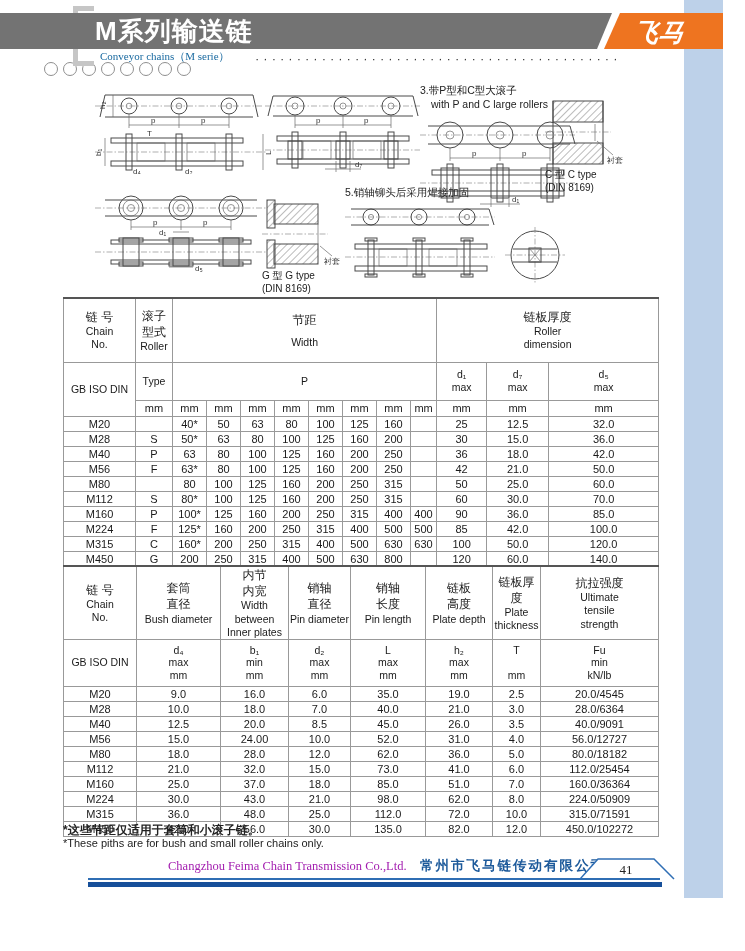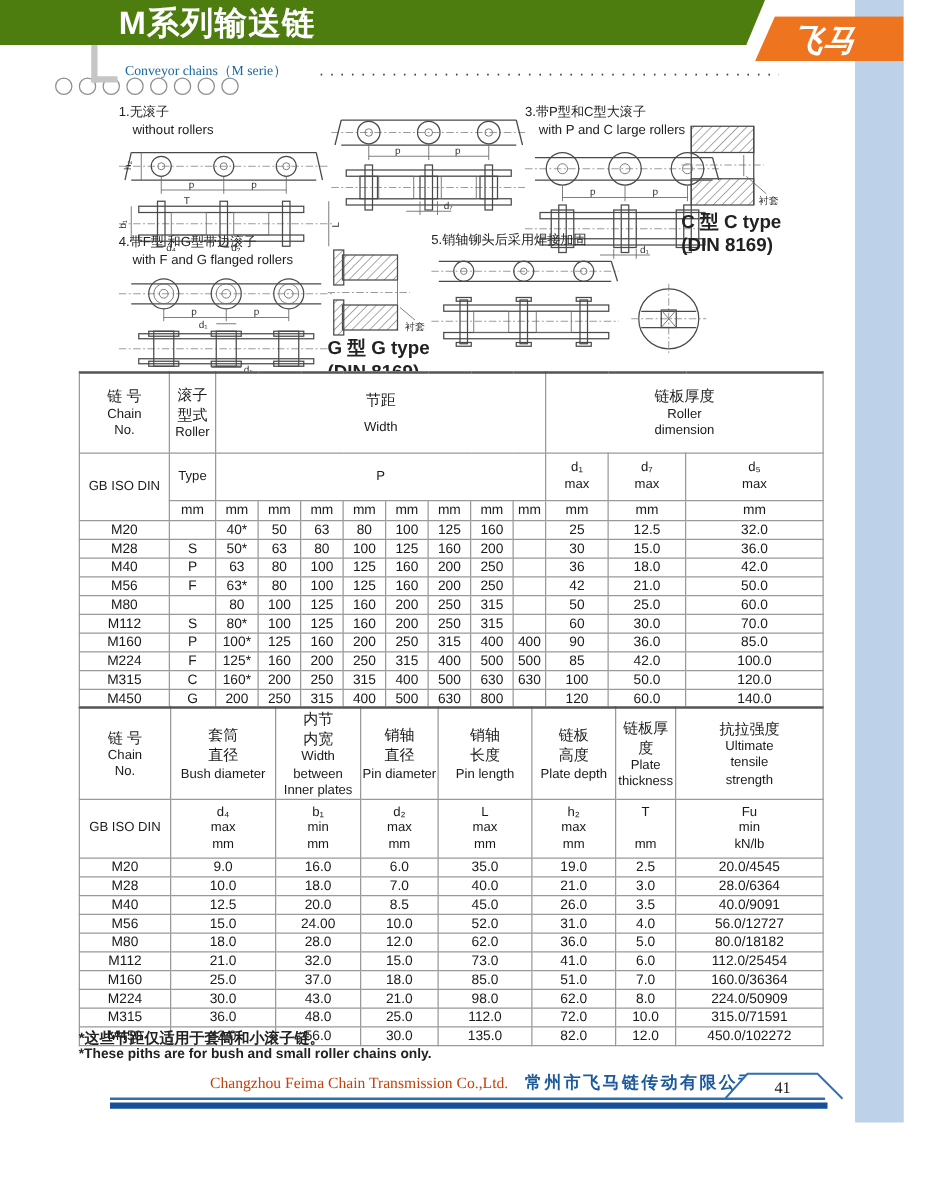--- a/index.html
+++ b/index.html
@@ -9,7 +9,7 @@
   .side-strip{position:absolute;left:684px;top:0;width:39px;height:898px;background:#bdd1e9;}
   .bracket{position:absolute;left:73px;top:6px;width:16px;height:50px;
            border-left:5px solid #c6c6c6;border-top:5px solid #c6c6c6;border-bottom:5px solid #c6c6c6;z-index:1;}
-  .banner{position:absolute;left:0;top:0;width:612px;height:36px;background:#4d7c0f;z-index:2;
+  .banner{position:absolute;left:0;top:13px;width:612px;height:36px;background:#737373;z-index:2;
           clip-path:polygon(0 0,100% 0,calc(100% - 15px) 100%,0 100%);}
   .banner .title{position:absolute;left:95px;top:0;line-height:36px;color:#fff;font-size:26px;
                  font-weight:600;letter-spacing:1px;}

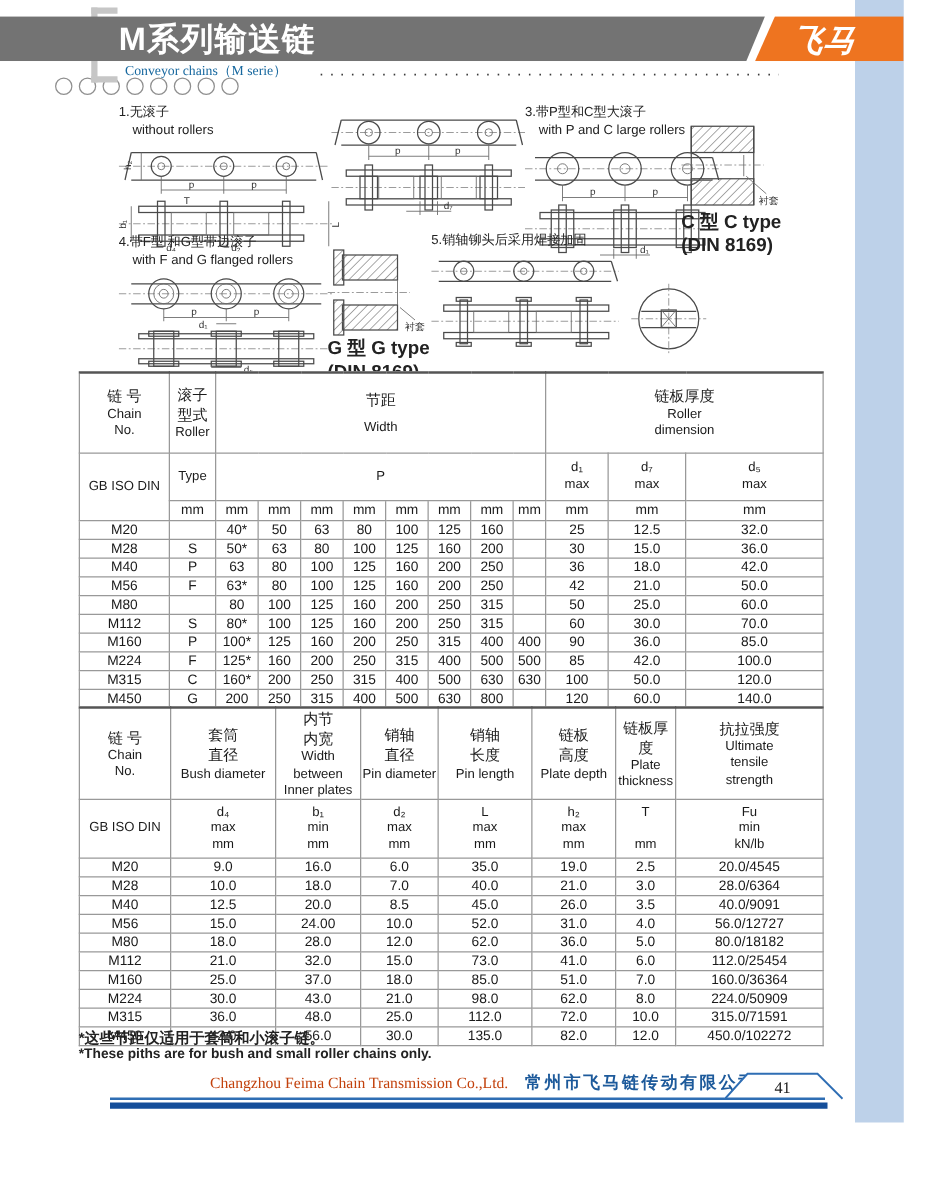--- a/index.html
+++ b/index.html
@@ -85,10 +85,6 @@
   </div>
 
   <div class="fig" style="left:95px;top:84px;width:190px;">
-    <div class="fig-title">
-      <div>1.无滚子</div>
-      <div class="en">without rollers</div>
-    </div>
     <svg width="184" height="88" viewBox="0 0 184 88">
       <line class="cl" x1="0" y1="20" x2="168" y2="20"></line>
       <path class="draw" d="M10 9 H158 M10 31 H158"></path>

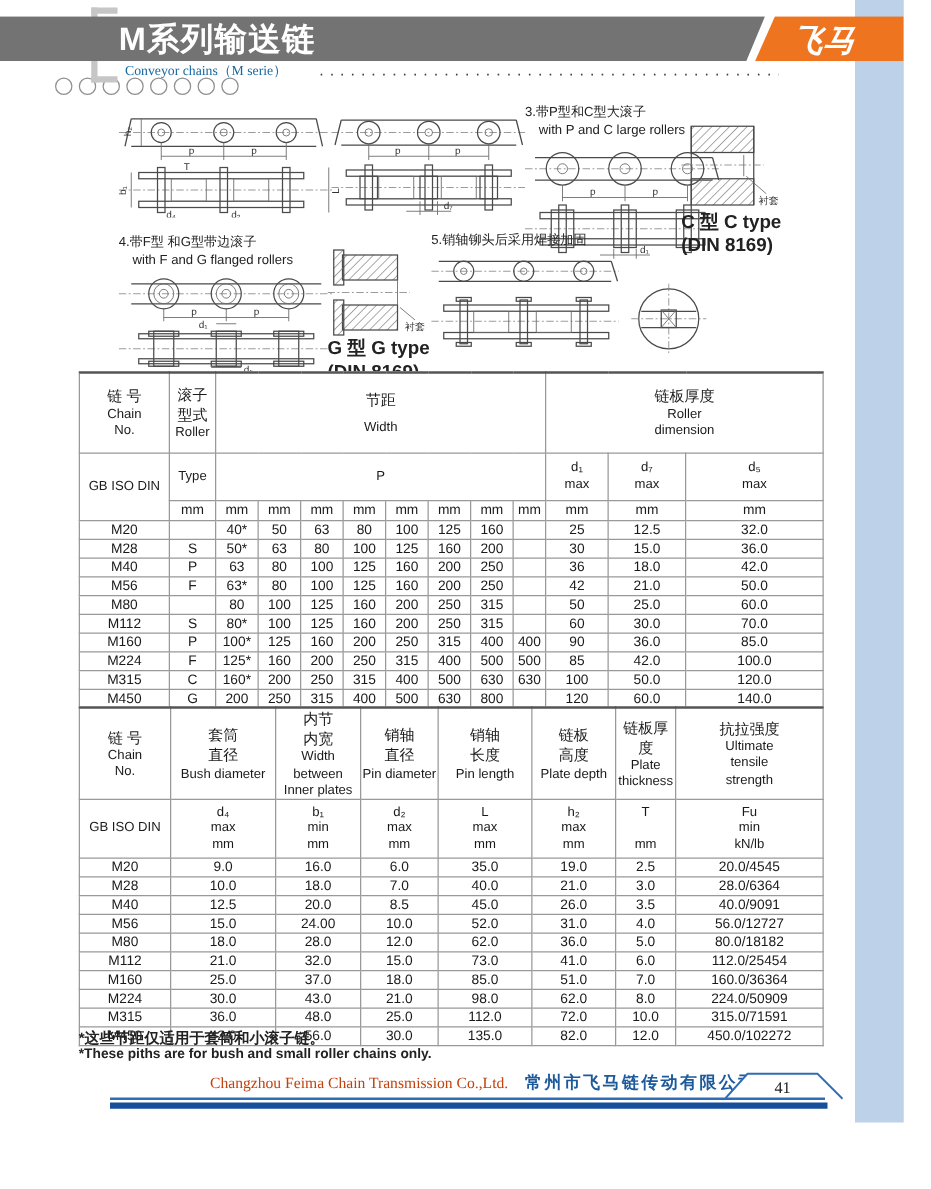--- a/index.html
+++ b/index.html
@@ -32,7 +32,7 @@
   .thin{stroke:#6a6a6a;fill:none;stroke-width:.7;}
   .cl{stroke:#7a7a7a;fill:none;stroke-width:.6;stroke-dasharray:6 2 1.5 2;}
   .dimt{font-size:8px;fill:#333;}
-  .xcap{font-size:15px;font-weight:bold;color:#222;line-height:1.25;}
+  .xcap{font-size:10px;font-weight:normal;color:#222;line-height:1.25;}
   
   .tblwrap{position:absolute;left:63px;width:595px;}
   table{border-collapse:collapse;table-layout:fixed;width:595px;background:#fff;}

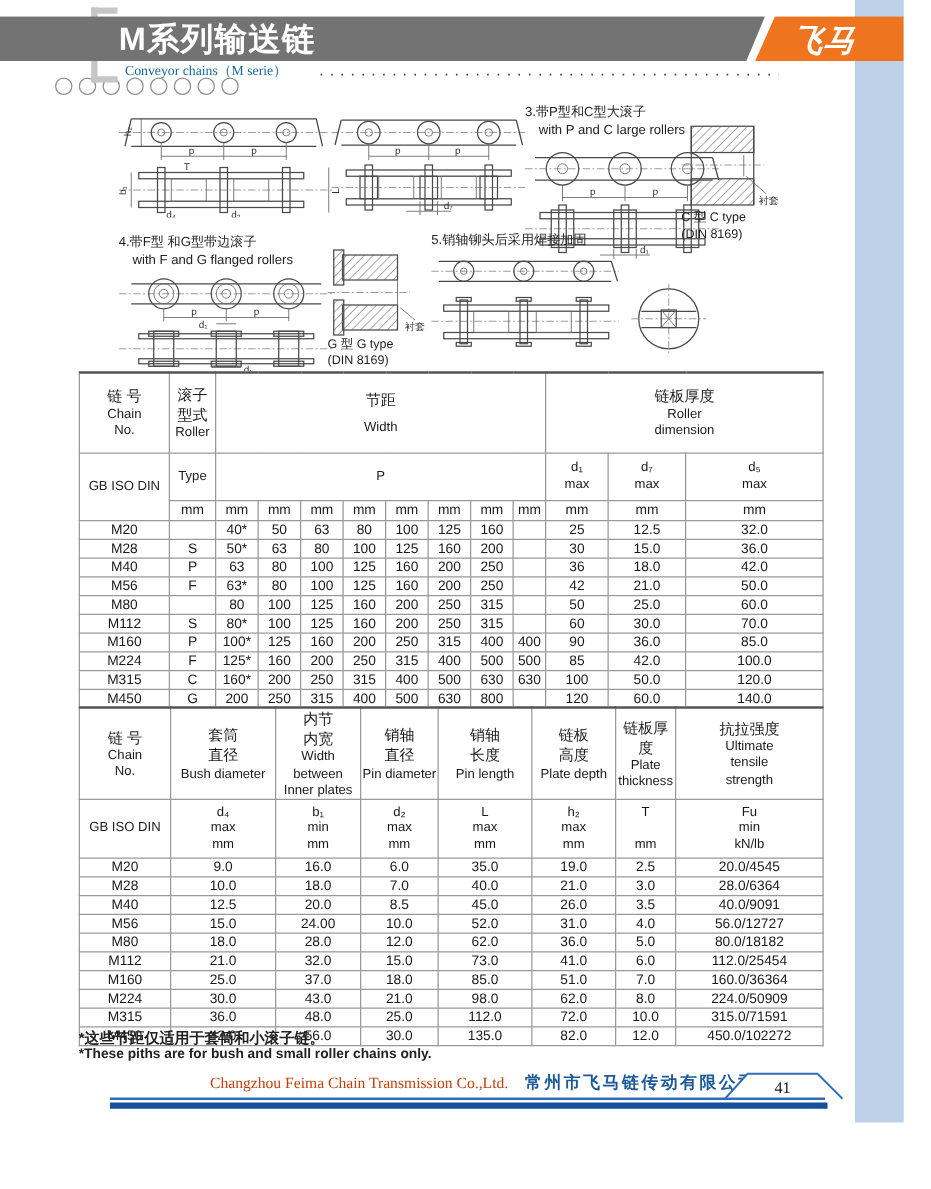--- a/index.html
+++ b/index.html
@@ -218,10 +218,6 @@
   </div>
 
   <div class="fig" style="left:95px;top:188px;width:185px;">
-    <div class="fig-title">
-      <div>4.带F型 和G型带边滚子</div>
-      <div class="en">with F and G flanged rollers</div>
-    </div>
     <svg width="178" height="82" viewBox="0 0 178 82">
       <line class="cl" x1="0" y1="18" x2="172" y2="18"></line>
       <path class="draw" d="M10 10 H162 M10 26 H162"></path>

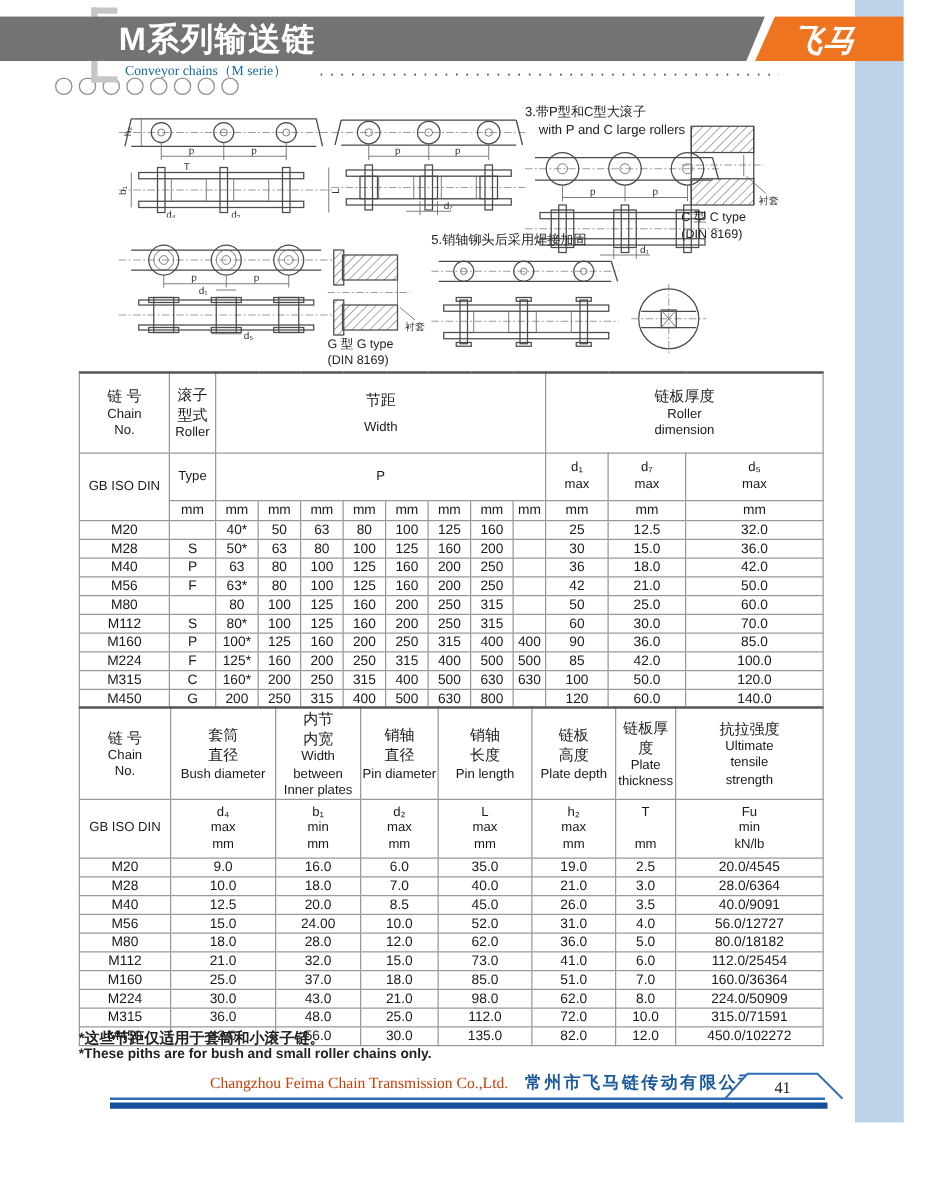--- a/index.html
+++ b/index.html
@@ -48,7 +48,7 @@
   #t2 tbody tr{height:15px;}
   
   .footnote-cn{position:absolute;left:63px;top:822px;font-size:12px;color:#222;font-weight:bold;}
-  .footnote-en{position:absolute;left:63px;top:837px;font-size:11px;color:#222;font-weight:bold;}
+  .footnote-en{position:absolute;left:63px;top:837px;font-size:11px;color:#222;}
   .footer-en{position:absolute;left:168px;top:859px;font-family:"Liberation Serif","DejaVu Serif",serif;
              font-size:12.5px;color:#c2410c;}
   .footer-cn{position:absolute;left:420px;top:857px;font-family:"Liberation Serif","DejaVu Serif",serif;

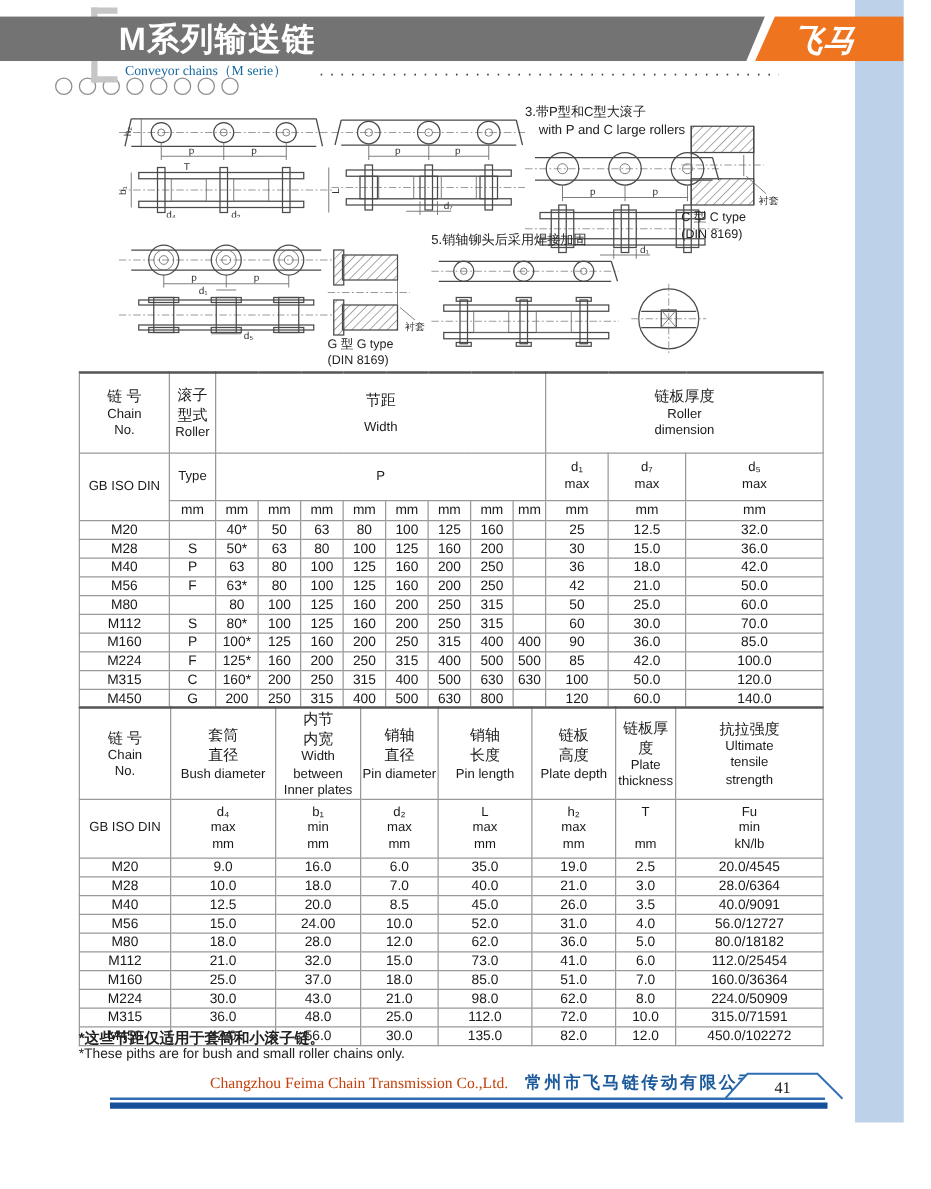--- a/index.html
+++ b/index.html
@@ -50,7 +50,7 @@
   .footnote-cn{position:absolute;left:63px;top:822px;font-size:12px;color:#222;font-weight:bold;}
   .footnote-en{position:absolute;left:63px;top:837px;font-size:11px;color:#222;}
   .footer-en{position:absolute;left:168px;top:859px;font-family:"Liberation Serif","DejaVu Serif",serif;
-             font-size:12.5px;color:#c2410c;}
+             font-size:12.5px;color:#a21caf;}
   .footer-cn{position:absolute;left:420px;top:857px;font-family:"Liberation Serif","DejaVu Serif",serif;
              font-size:13.5px;font-weight:bold;color:#1d5a9b;letter-spacing:2px;}
   .rule-thin{position:absolute;left:88px;top:878px;width:572px;height:2px;background:#2f6eb4;}

